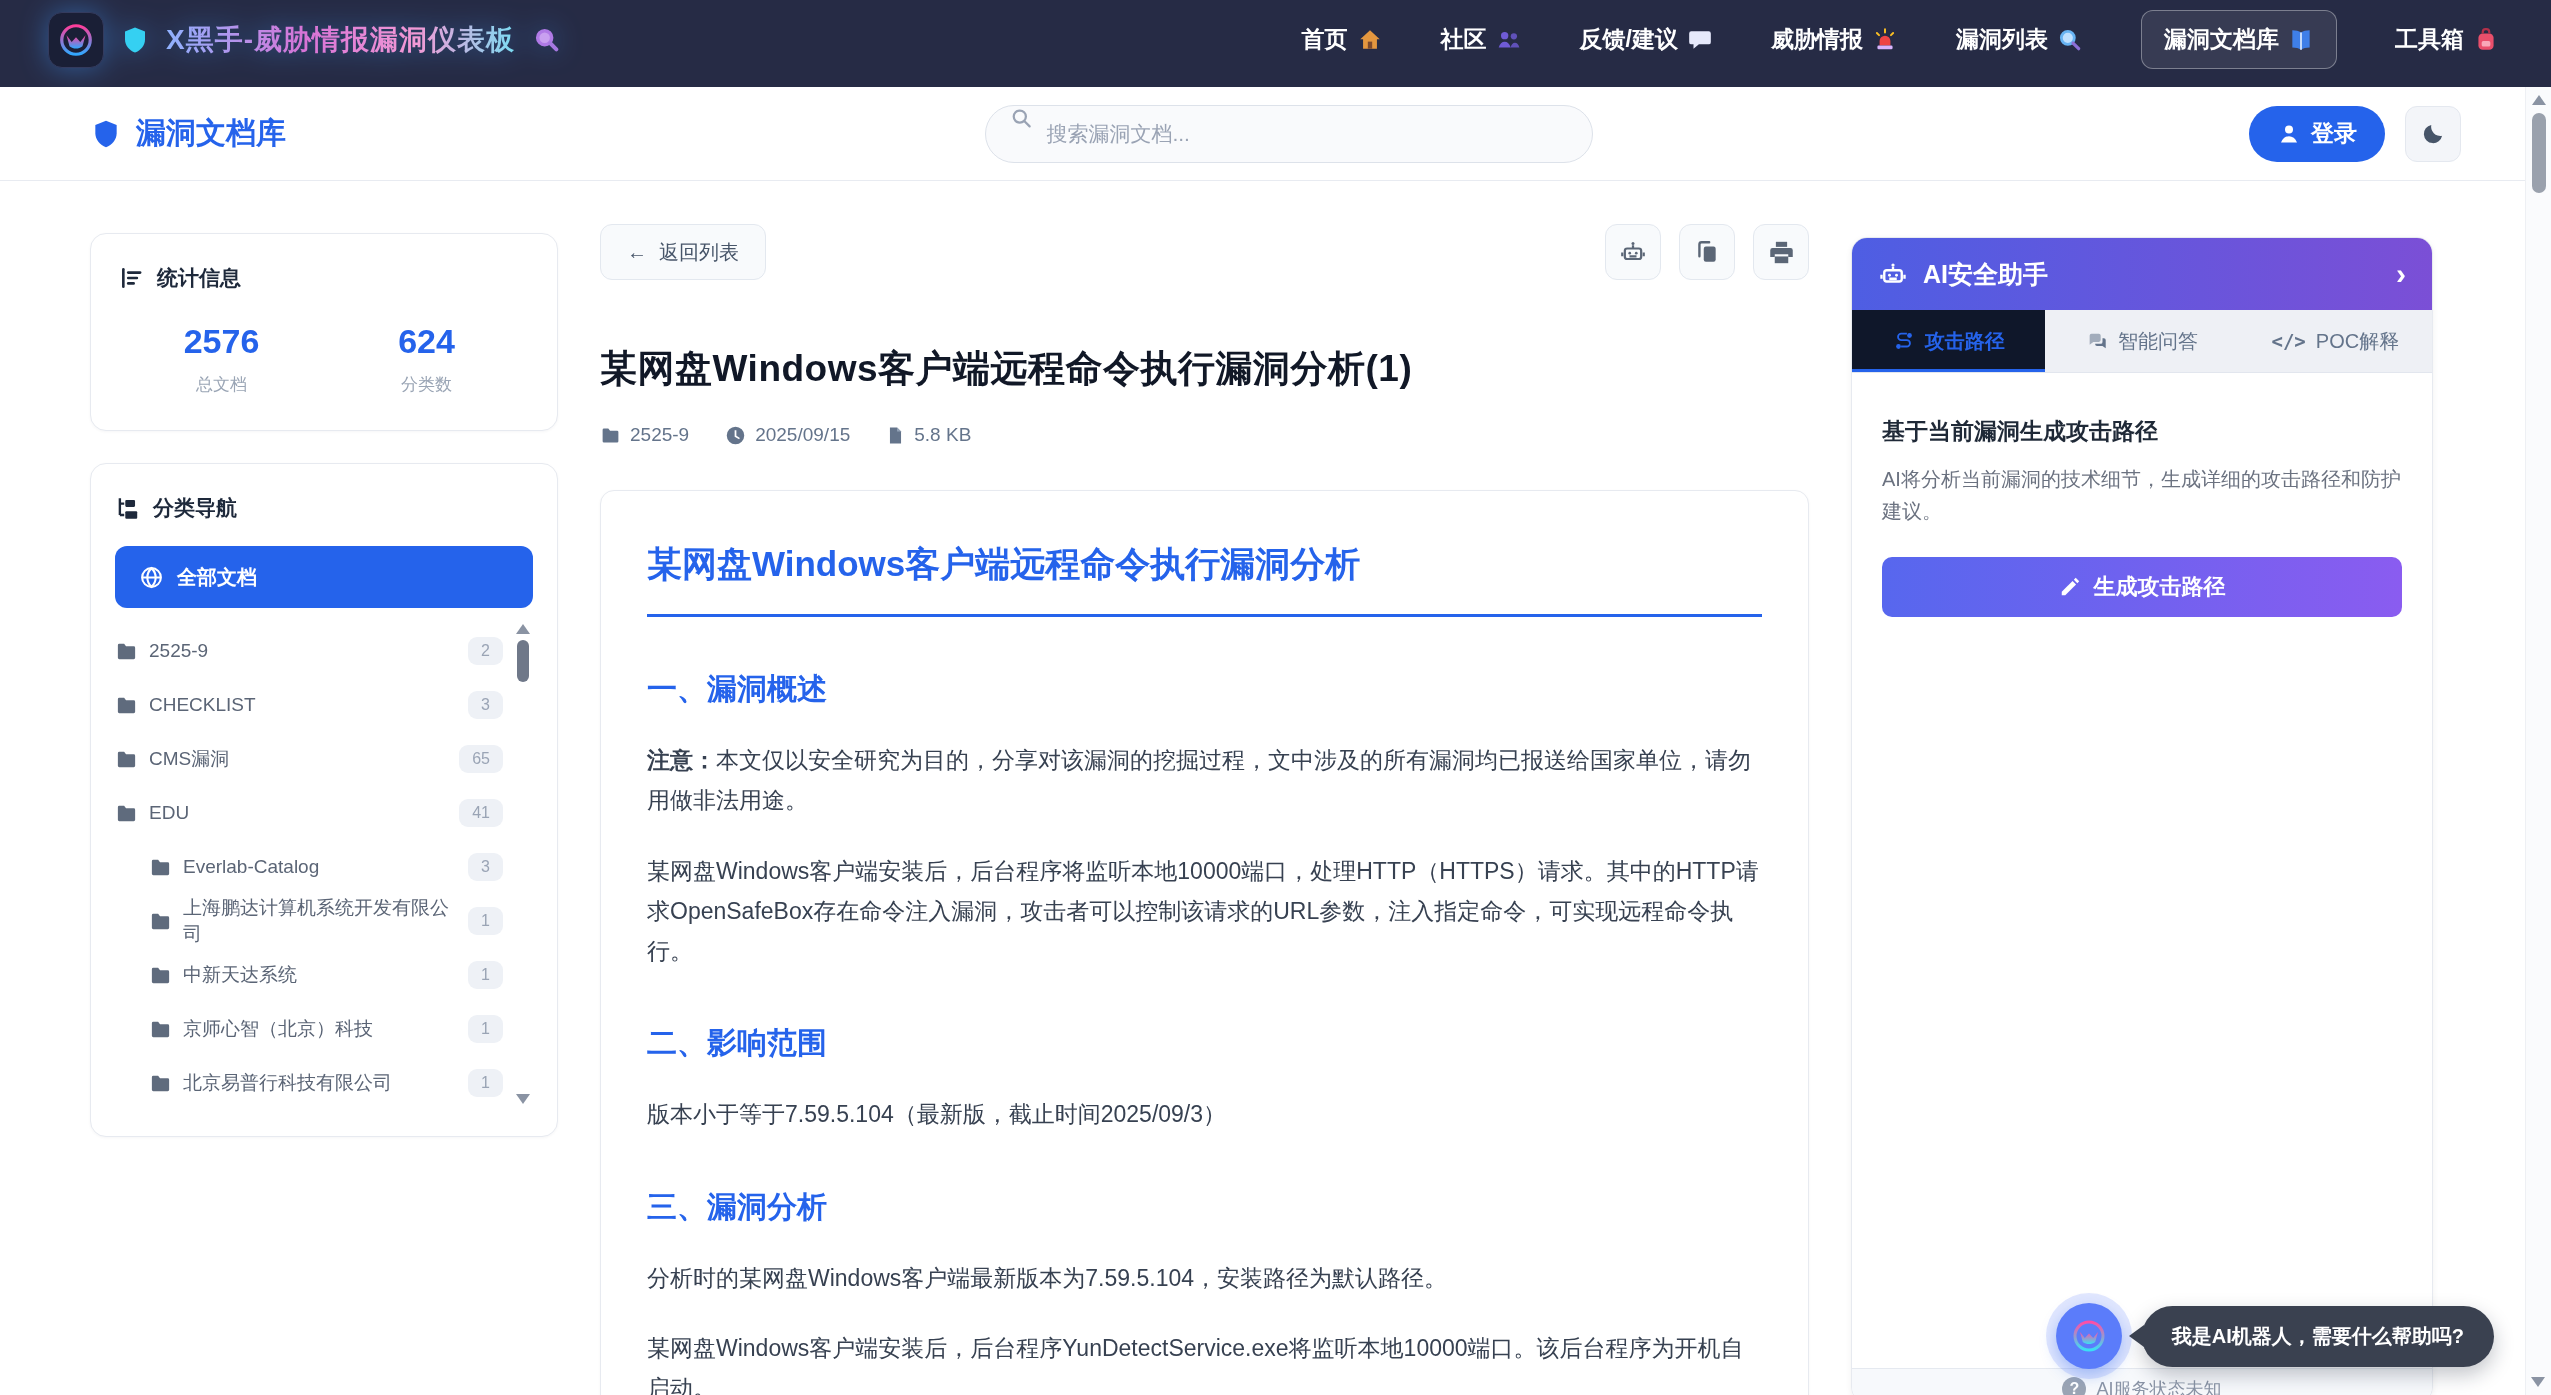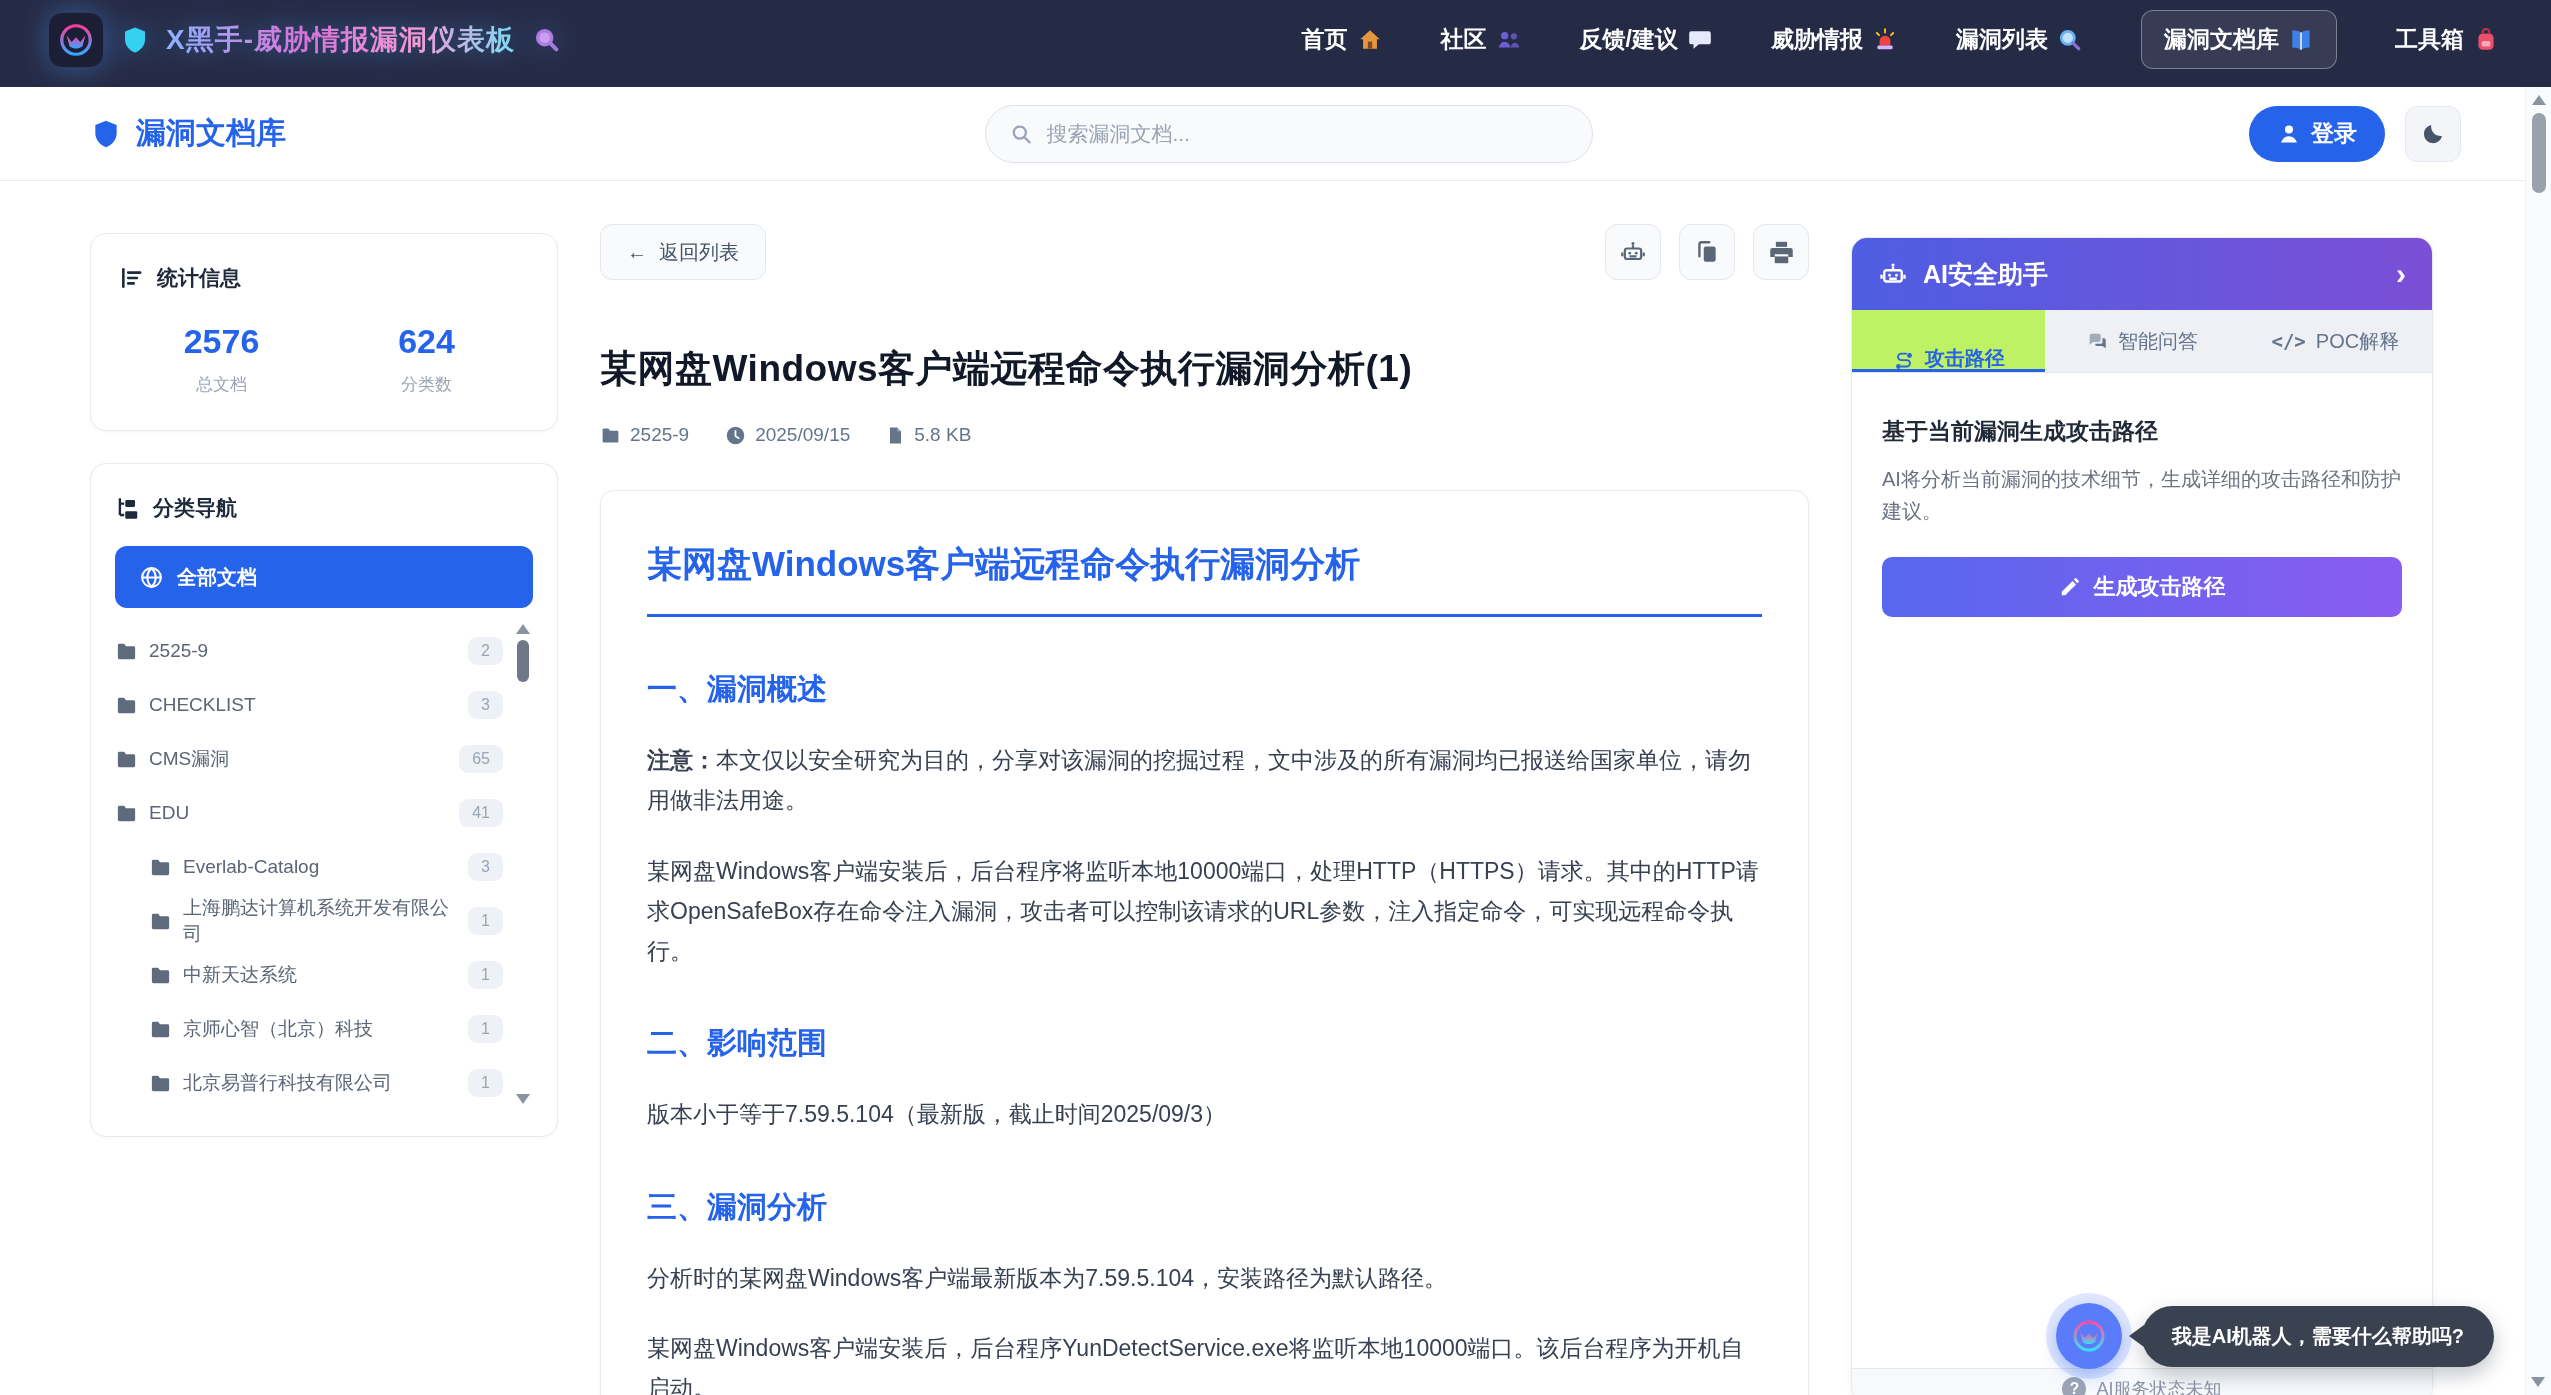--- a/index.html
+++ b/index.html
@@ -22,7 +22,7 @@
   
   .subheader { height:94px; background:#ffffff; border-bottom:1px solid #e8ebf1; display:flex; align-items:center; padding:0 90px; position:relative; }
   .sub-title { display:flex; align-items:center; gap:14px; color:#2563eb; font-size:30px; font-weight:bold; }
-  .searchbox { position:absolute; left:985px; width:608px; height:58px; border:1px solid #dde2ea; background:#f9fafc; border-radius:29px; display:flex; align-items:center; padding:0 24px; gap:14px; color:#9aa3b4; }
+  .searchbox { position:absolute; left:985px; width:608px; height:58px; border:1px solid #dde2ea; background:#f9fafc; border-radius:29px; display:flex; padding:0 24px; gap:14px; color:#9aa3b4; }
   .searchbox input { border:none; outline:none; background:transparent; font-size:21px; color:#334155; width:100%; font-family:inherit; }
   .searchbox input::placeholder { color:#9aa3b4; }
   .sub-actions { margin-left:auto; display:flex; align-items:center; gap:20px; }

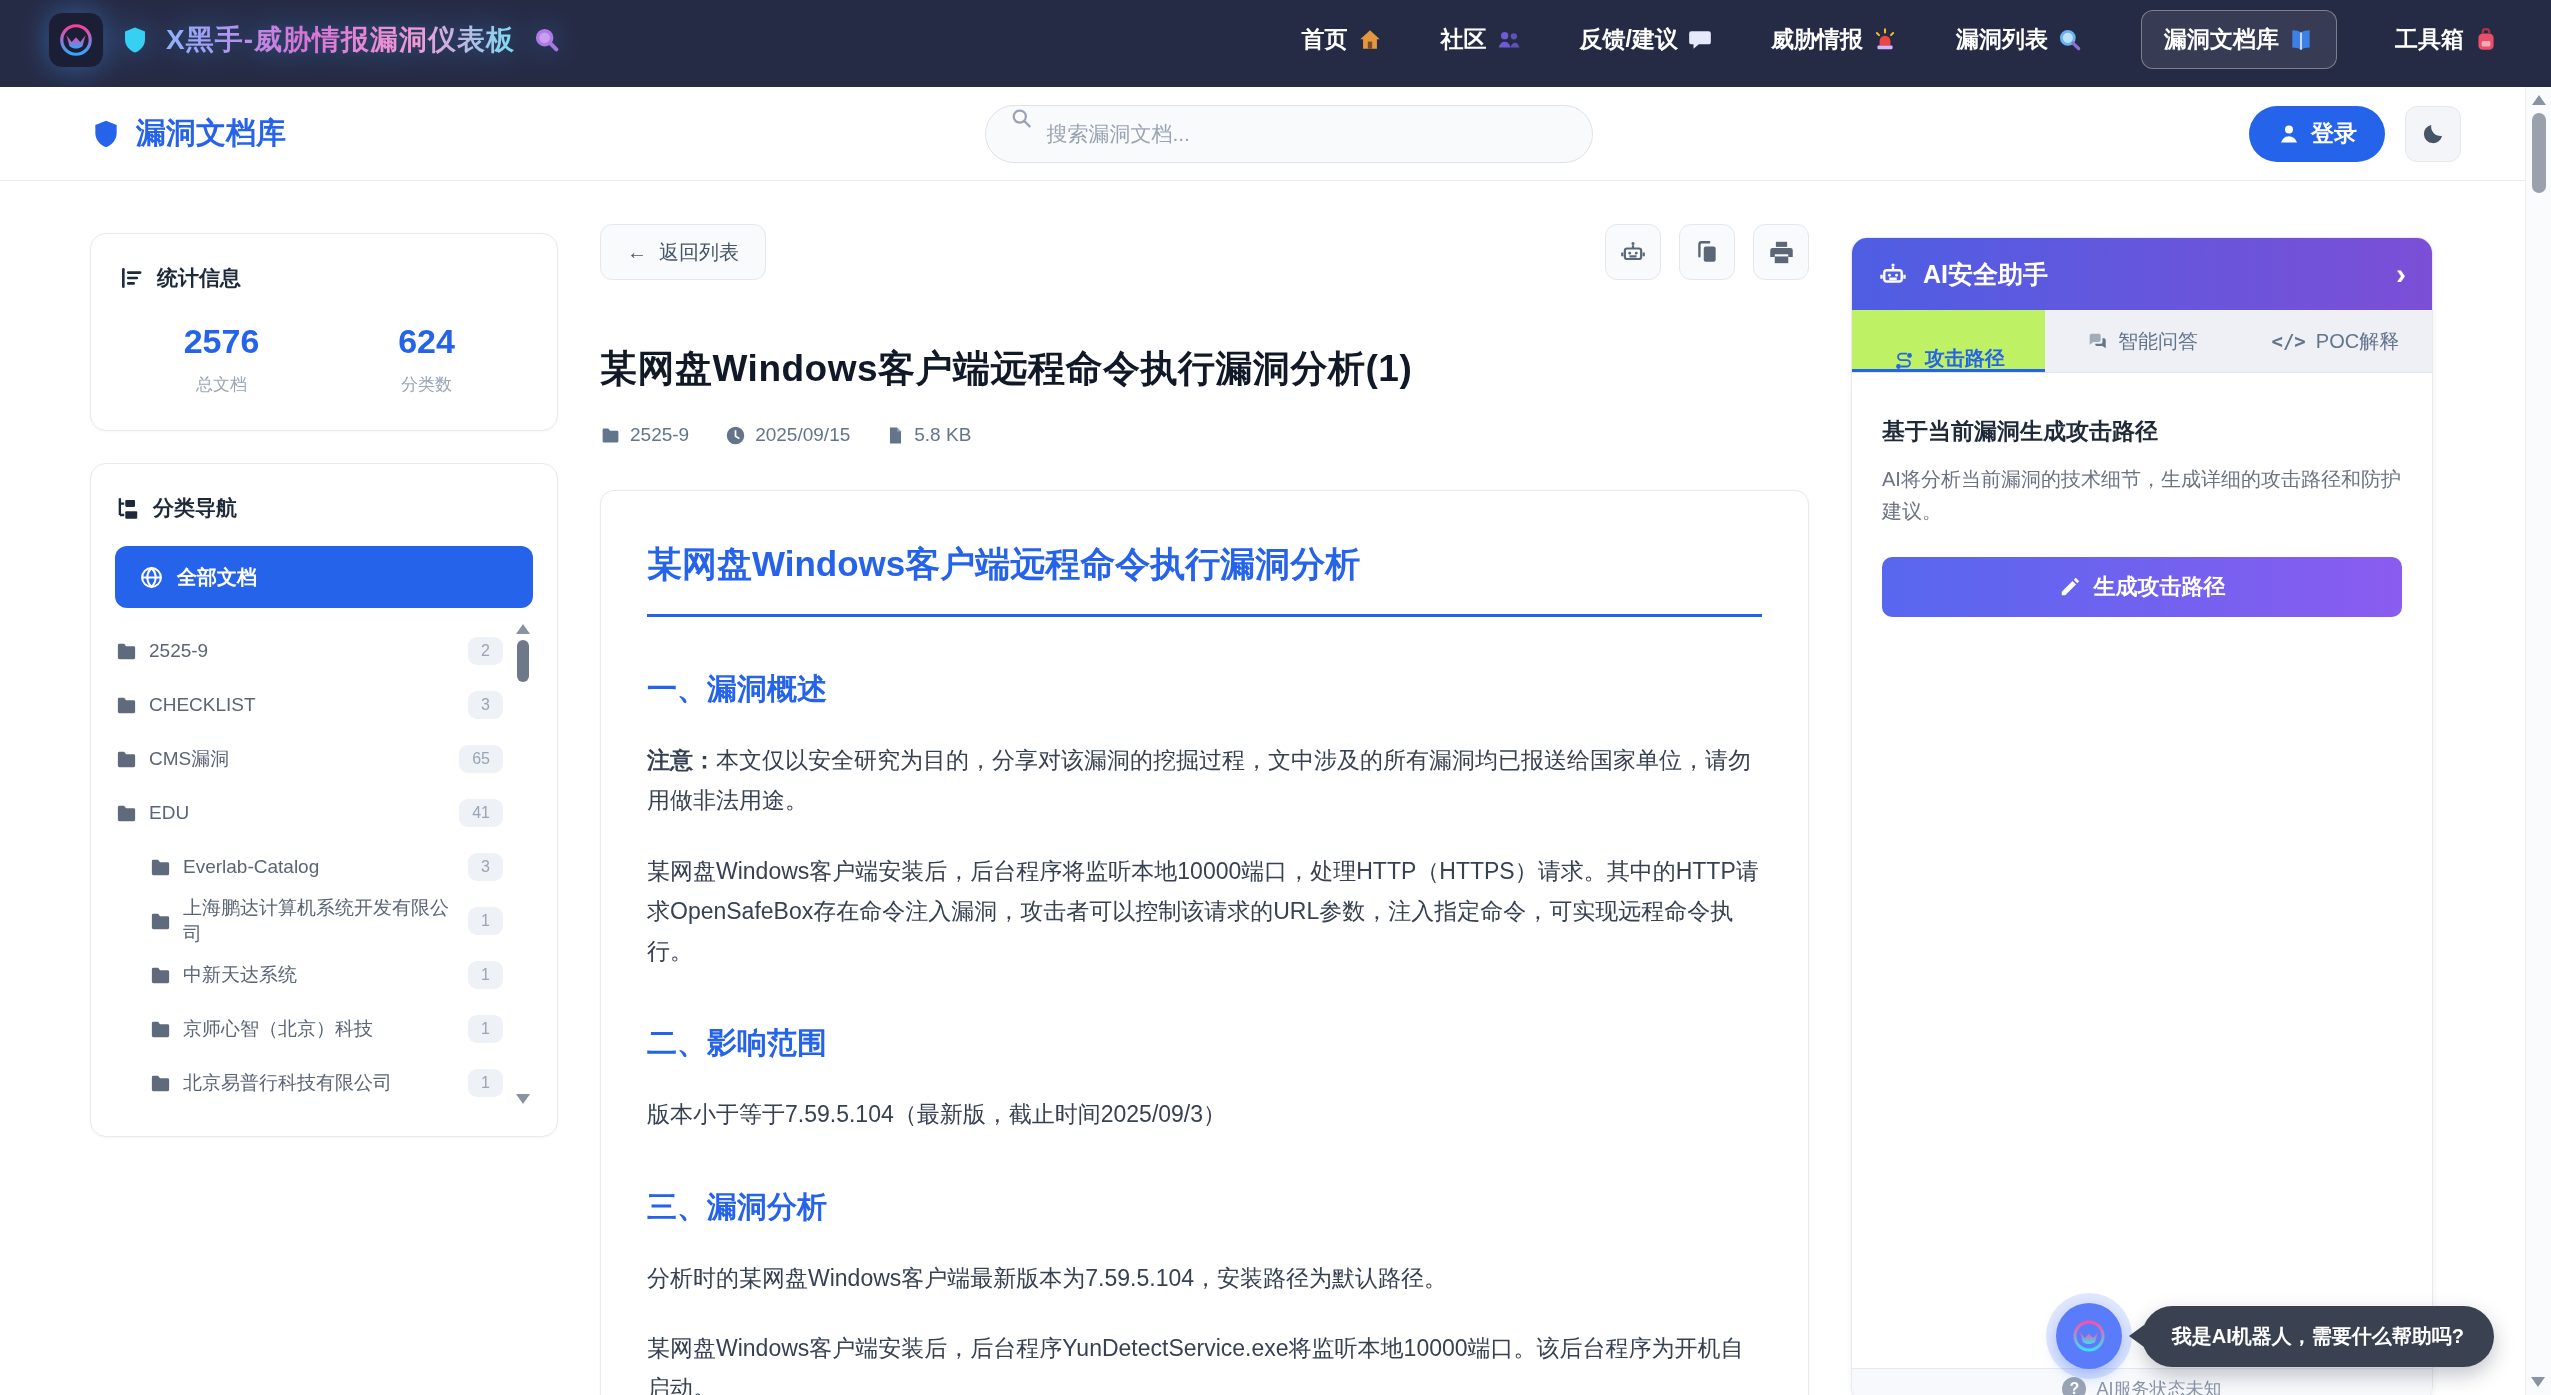--- a/index.html
+++ b/index.html
@@ -74,7 +74,7 @@
   .ai-chevron { margin-left:auto; font-size:30px; font-weight:bold; line-height:1; cursor:pointer; }
   .ai-tabs { display:flex; background:#eef0f5; border-bottom:1px solid #e2e6ee; flex:none; }
   .ai-tab { flex:1; height:62px; display:flex; align-items:center; justify-content:center; gap:10px; font-size:20px; color:#64748b; cursor:pointer; }
-  .ai-tab.active { background:#bef264; color:#2563eb; font-weight:bold; box-shadow:inset 0 -3px 0 #2563eb;align-items:flex-end; }
+  .ai-tab.active { background:#0f172a; color:#2563eb; font-weight:bold; box-shadow:inset 0 -3px 0 #2563eb; }
   .poc-ico { font-family:"DejaVu Sans Mono","Liberation Mono",monospace; font-size:19px; font-weight:bold; }
   .ai-body { padding:43px 30px; }
   .ai-body-title { font-size:23px; font-weight:bold; color:#1f2937; }

